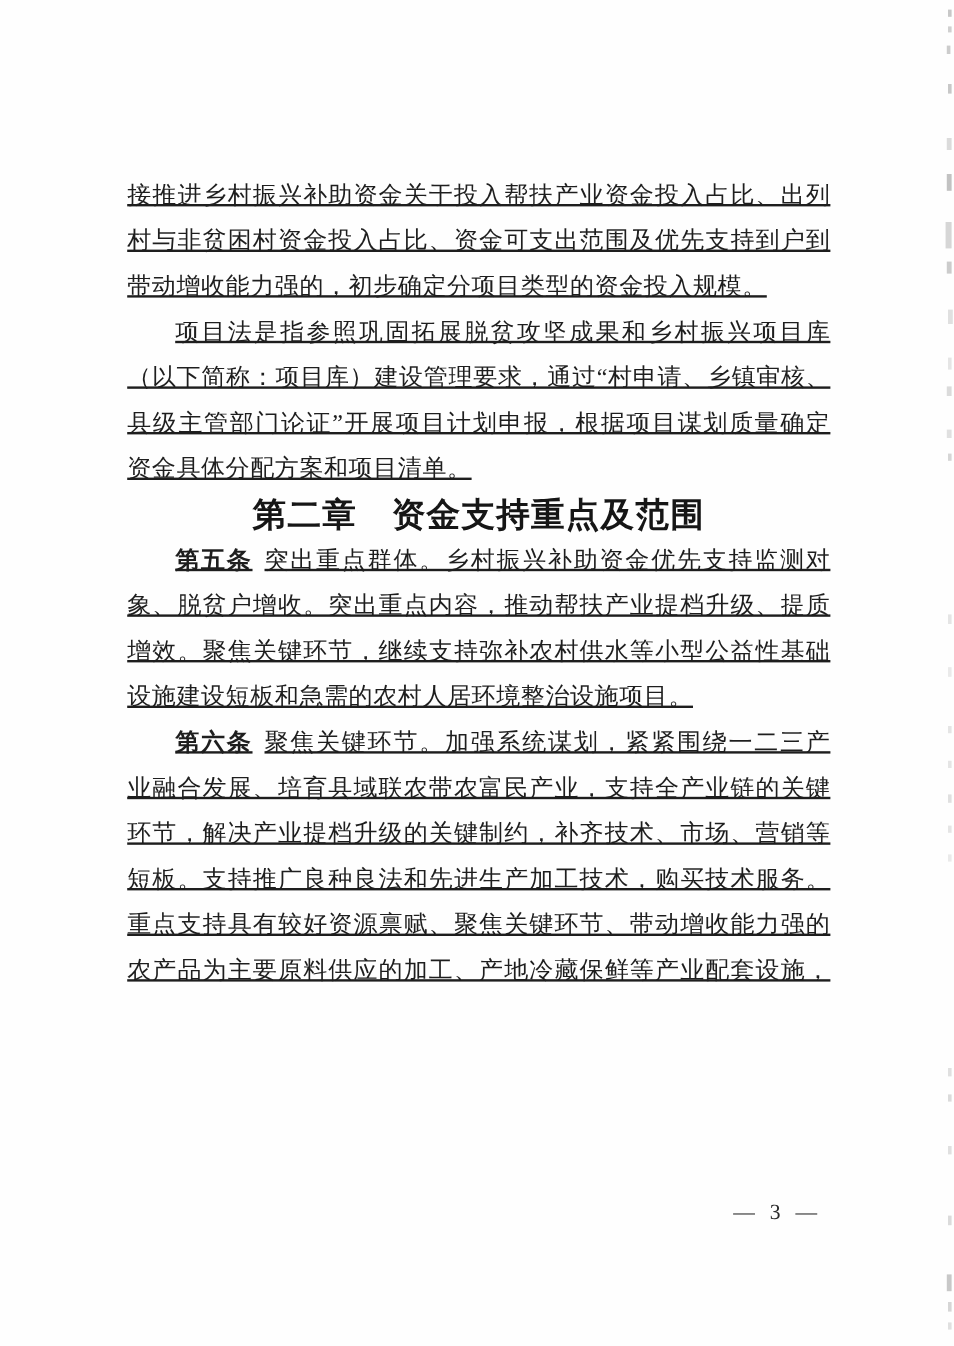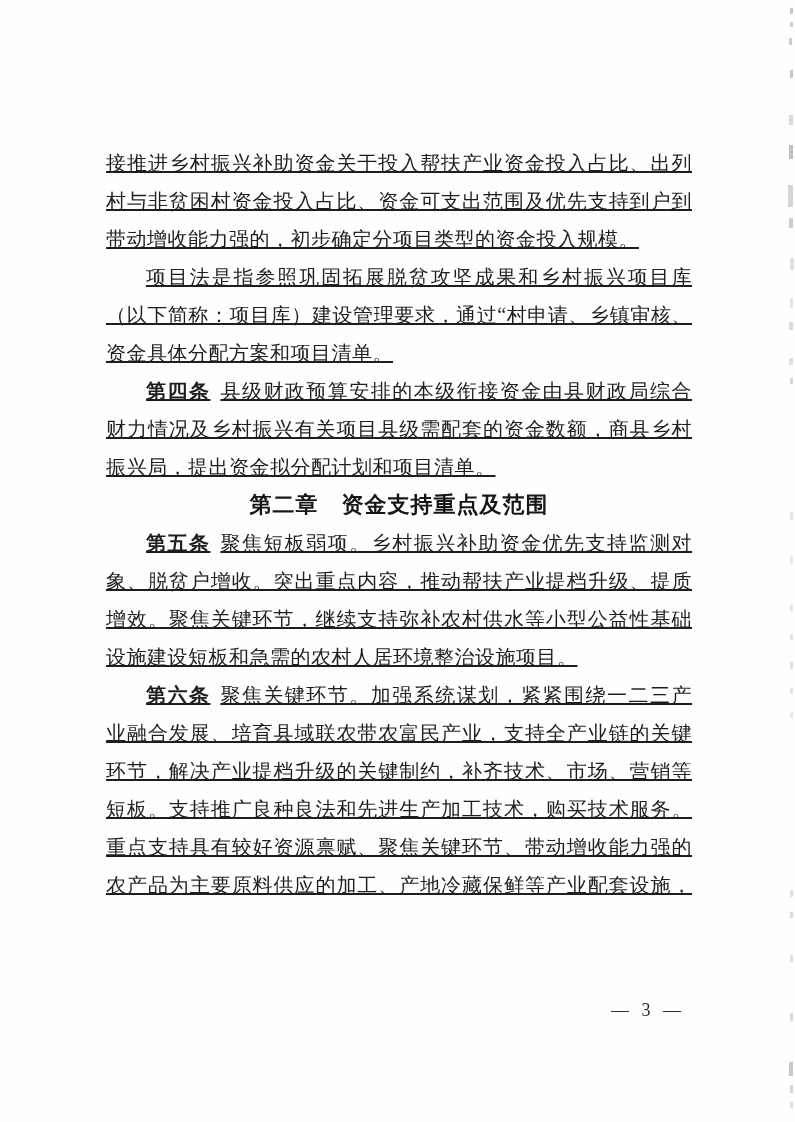--- a/index.html
+++ b/index.html
@@ -88,6 +88,7 @@
     <section>
       <div class="ln j ind">项目法是指参照巩固拓展脱贫攻坚成果和乡村振兴项目库</div>
       <div class="ln j">（以下简称：项目库）建设管理要求，通过“村申请、乡镇审核、</div>
+      <div class="ln j">县级主管部门论证”开展项目计划申报，根据项目谋划质量确定</div>
       <div class="ln">资金具体分配方案和项目清单。</div>
     </section>
 

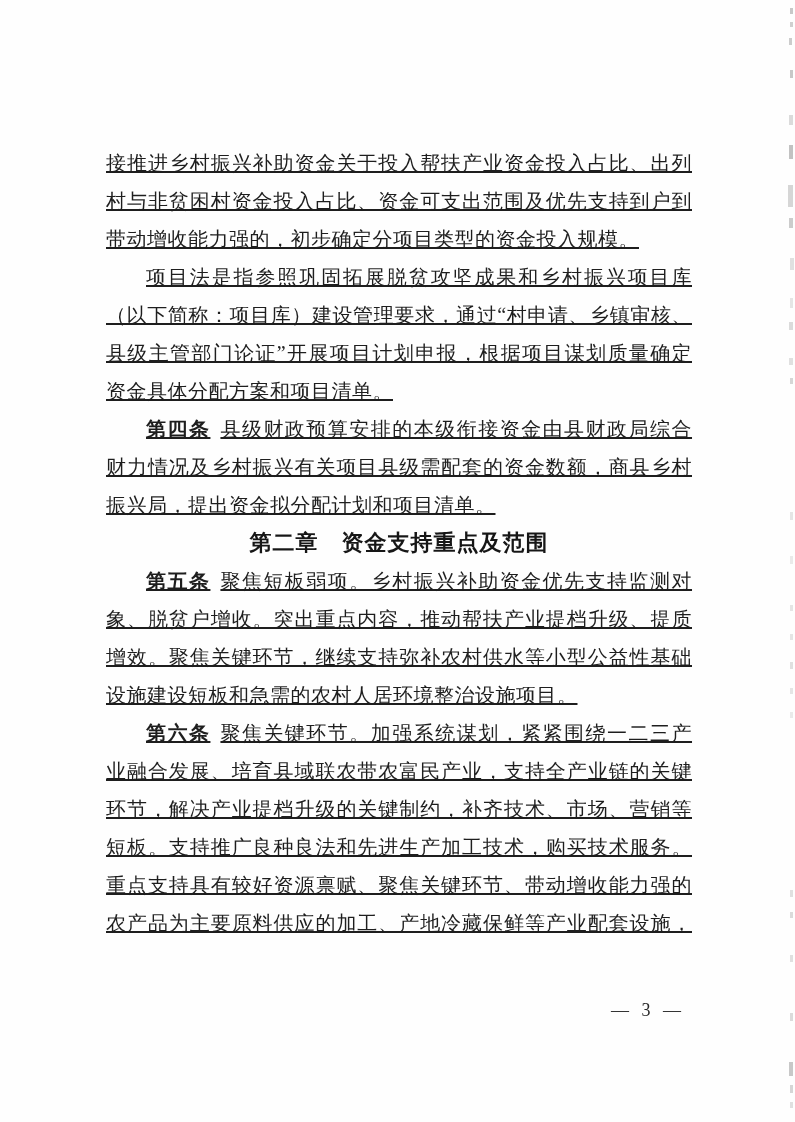--- a/index.html
+++ b/index.html
@@ -92,13 +92,6 @@
       <div class="ln">资金具体分配方案和项目清单。</div>
     </section>
 
-    <section>
-      <div class="ln j ind">
-        <span class="term">第四条</span><span>县级财政预算安排的本级衔接资金由县财政局综合</span>
-      </div>
-      <div class="ln j">财力情况及乡村振兴有关项目县级需配套的资金数额，商县乡村</div>
-      <div class="ln">振兴局，提出资金拟分配计划和项目清单。</div>
-    </section>
 
     <div class="heading">第二章　资金支持重点及范围</div>
 

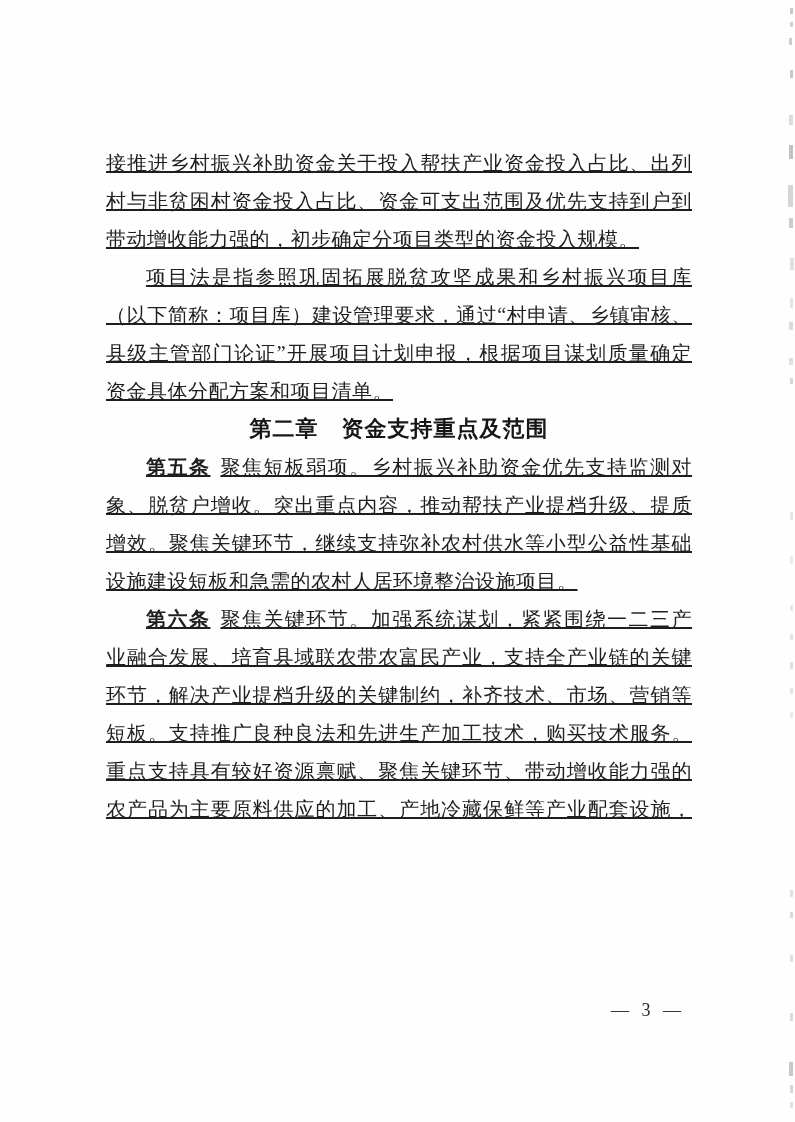--- a/index.html
+++ b/index.html
@@ -53,7 +53,7 @@
     line-height: 38px;
     text-align: center;
     font-weight: 700;
-    font-size: 22px;
+    font-size: 28px;
     letter-spacing: 1px;
     font-family: "Liberation Sans", "DejaVu Sans", sans-serif;
     color: #161616;

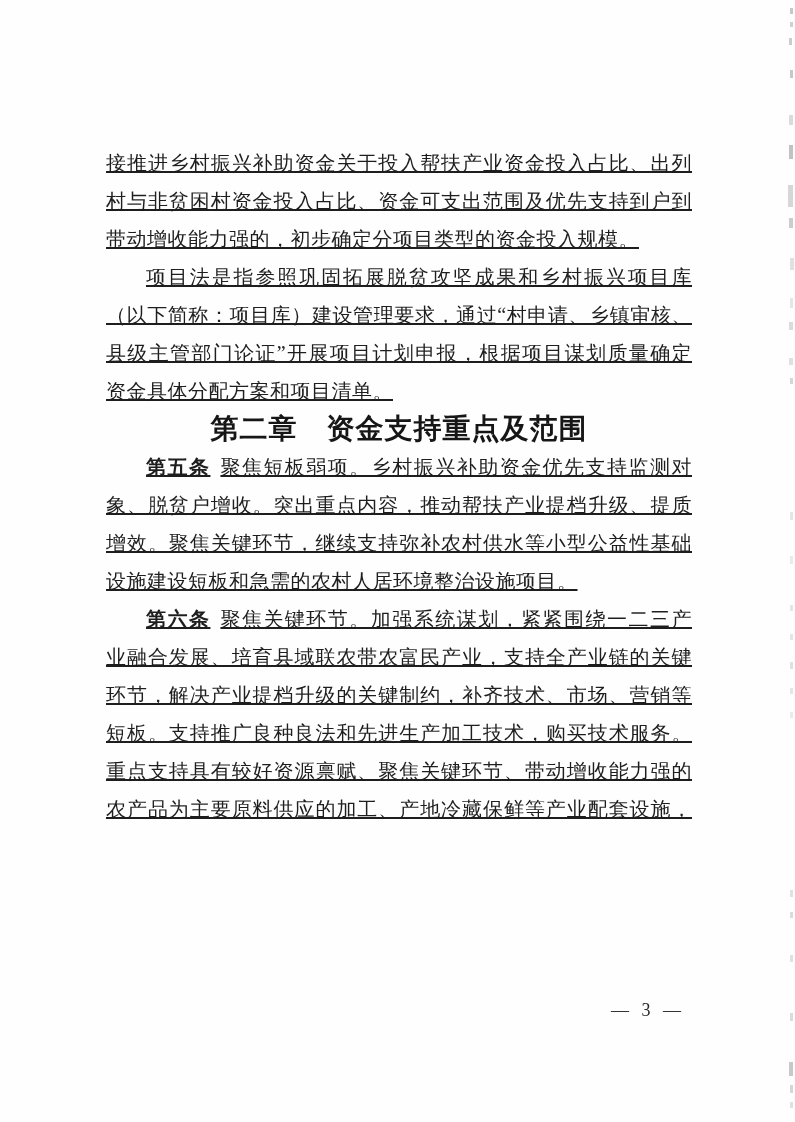--- a/index.html
+++ b/index.html
@@ -97,7 +97,7 @@
 
     <section>
       <div class="ln j ind">
-        <span class="term">第五条</span><span>聚焦短板弱项。乡村振兴补助资金优先支持监测对</span>
+        <span class="term">第五条</span><span>突出重点群体。乡村振兴补助资金优先支持监测对</span>
       </div>
       <div class="ln j">象、脱贫户增收。突出重点内容，推动帮扶产业提档升级、提质</div>
       <div class="ln j">增效。聚焦关键环节，继续支持弥补农村供水等小型公益性基础</div>

